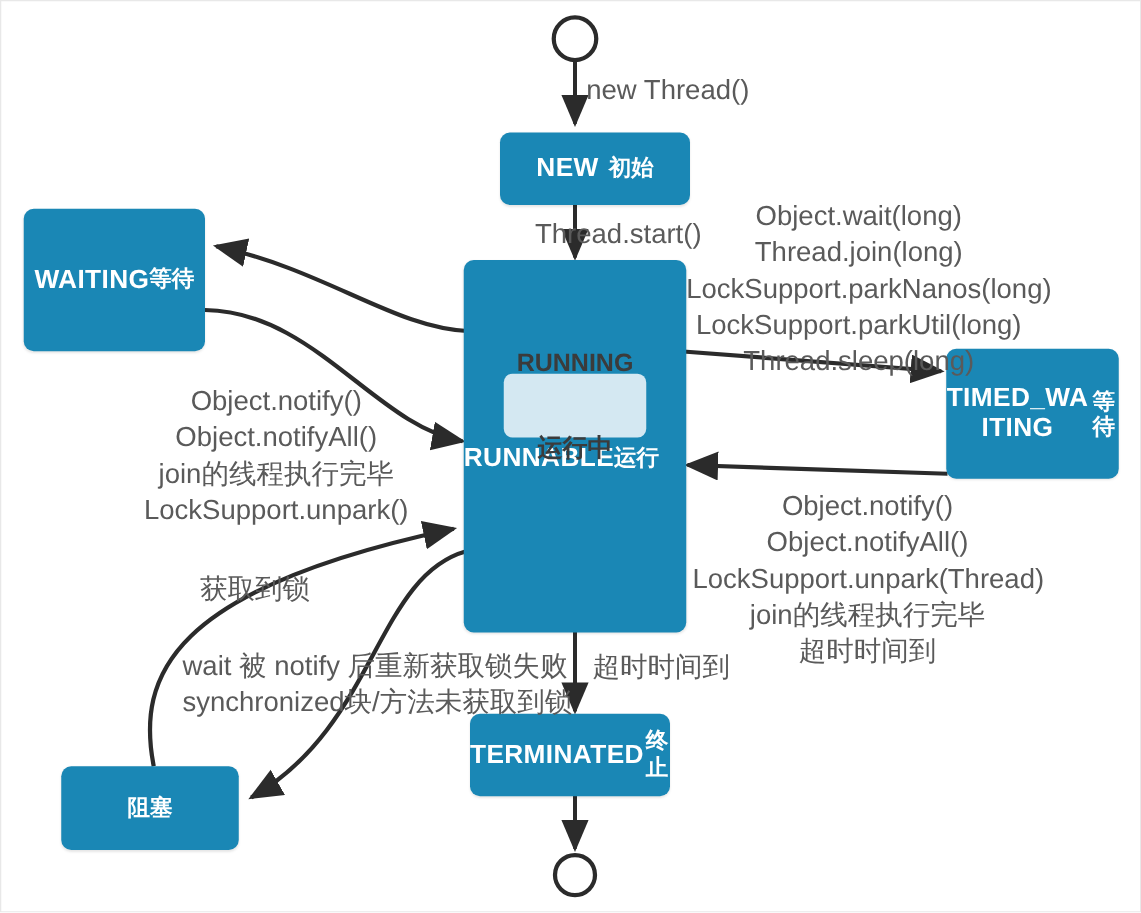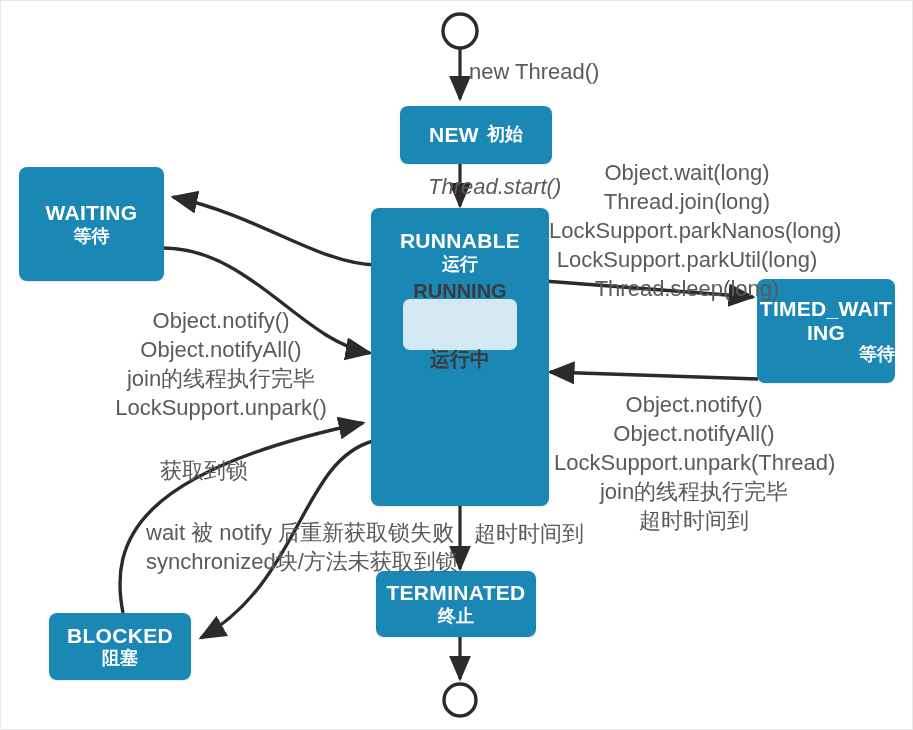--- a/index.html
+++ b/index.html
@@ -155,7 +155,7 @@
 
   <div class="label lft" style="left:468px; top:56px;">new Thread()</div>
 
-  <div class="label lft" style="left:427px; top:171px;font-style:italic;">Thread.start()</div>
+  <div class="label lft" style="left:427px; top:171px;">Thread.start()</div>
 
 
   <div class="label ctr" style="left:97px; top:305px; width:246px;">Object.notify()

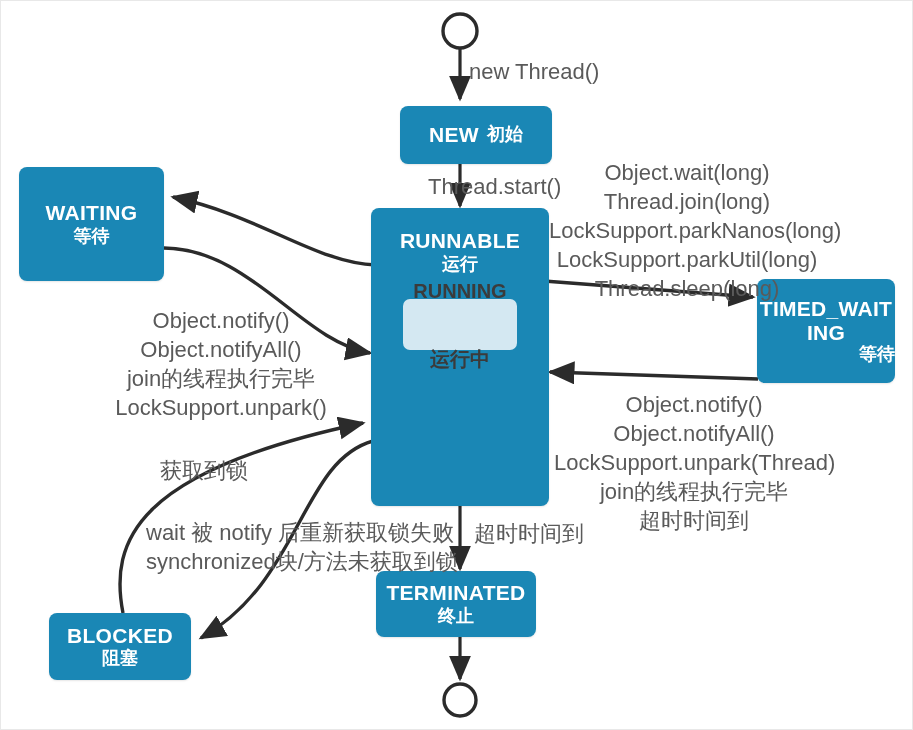--- a/index.html
+++ b/index.html
@@ -31,7 +31,7 @@
     border-radius: 8px;
     color: #ffffff;
     display: flex;
-    flex-direction: column;
+    flex-direction: row;
     align-items: center;
     justify-content: center;
     font-weight: bold;

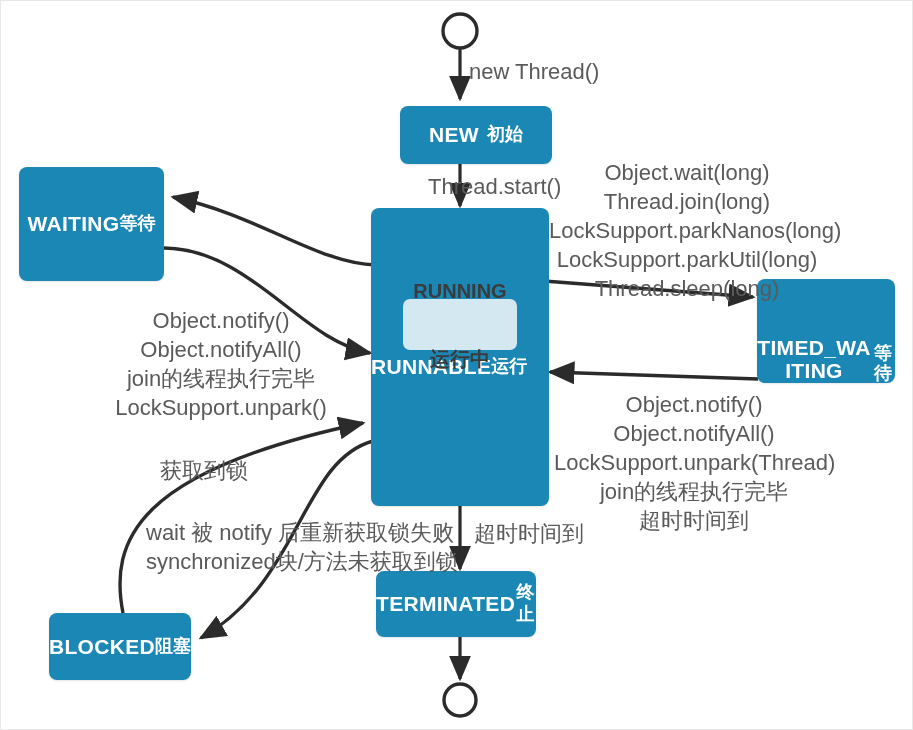--- a/index.html
+++ b/index.html
@@ -138,7 +138,7 @@
     <span class="cn">等待</span>
   </div>
 
-  <div class="state-box" style="left:756px; top:278px; width:138px; height:104px; padding:0 0; box-sizing:border-box; line-height:1.12;align-items:flex-end;">
+  <div class="state-box" style="left:756px; top:278px; width:138px; height:104px; padding:0 0; box-sizing:border-box; line-height:1.12;">
     <span class="en" style="word-break:break-all;">TIMED_WAITING</span>
     <span class="cn">等待</span>
   </div>

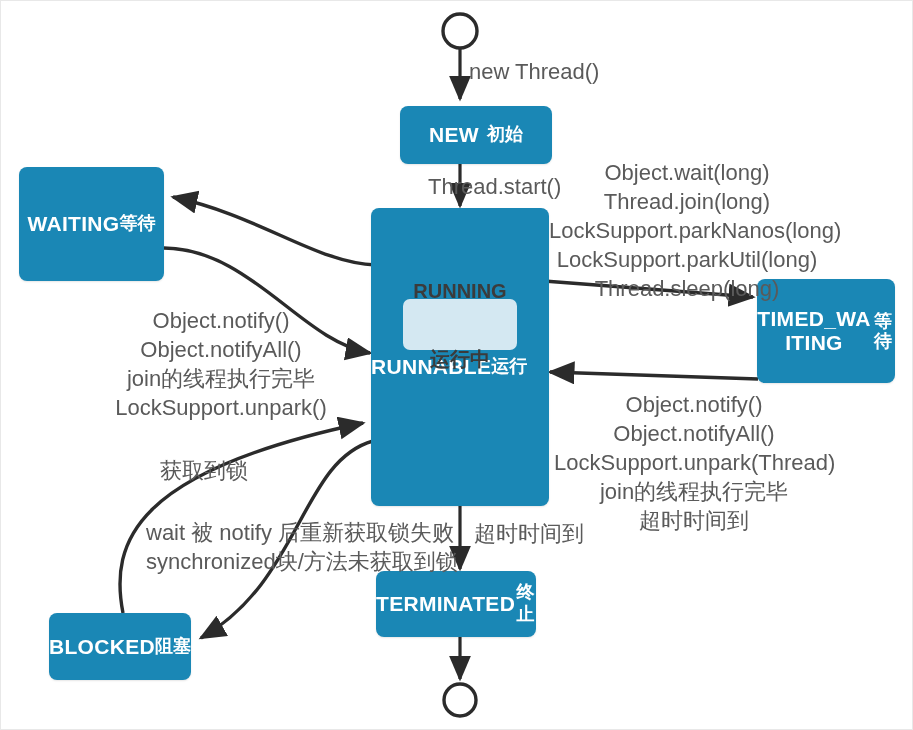--- a/index.html
+++ b/index.html
@@ -144,7 +144,6 @@
   </div>
 
   <div class="state-box" style="left:48px; top:612px; width:142px; height:67px;">
-    <span class="en">BLOCKED</span>
     <span class="cn">阻塞</span>
   </div>
 

